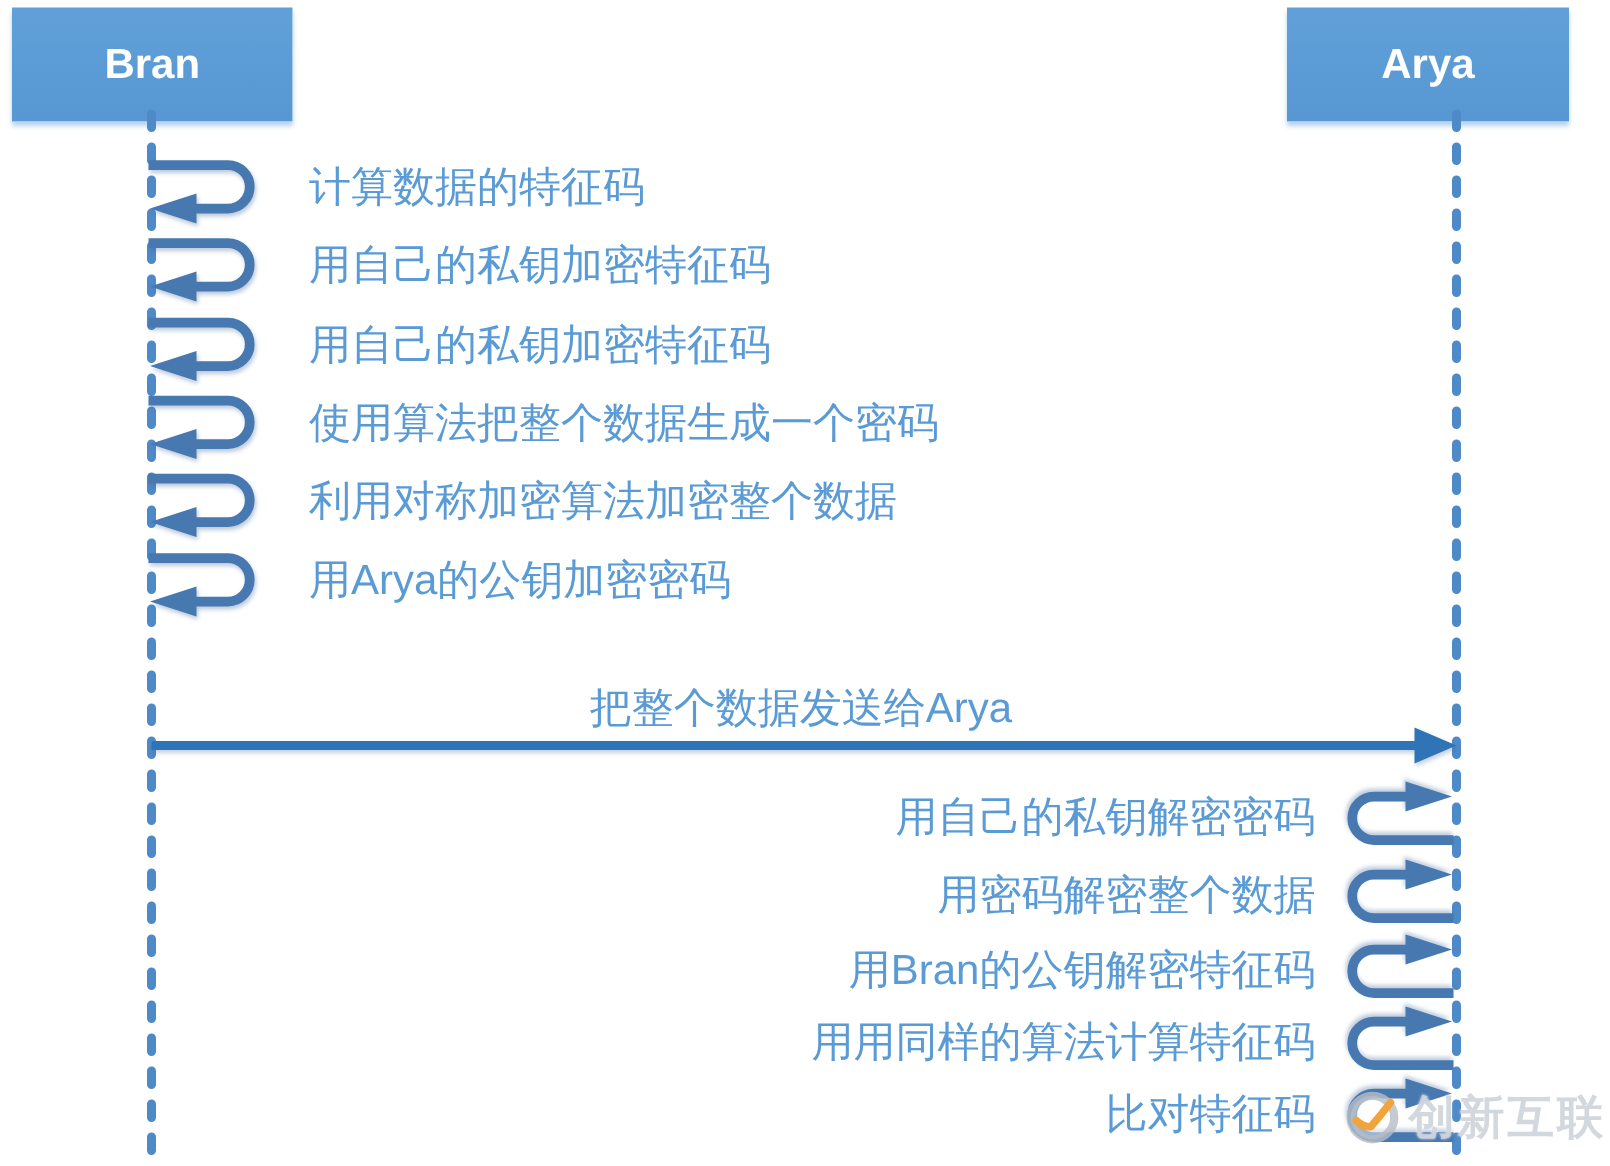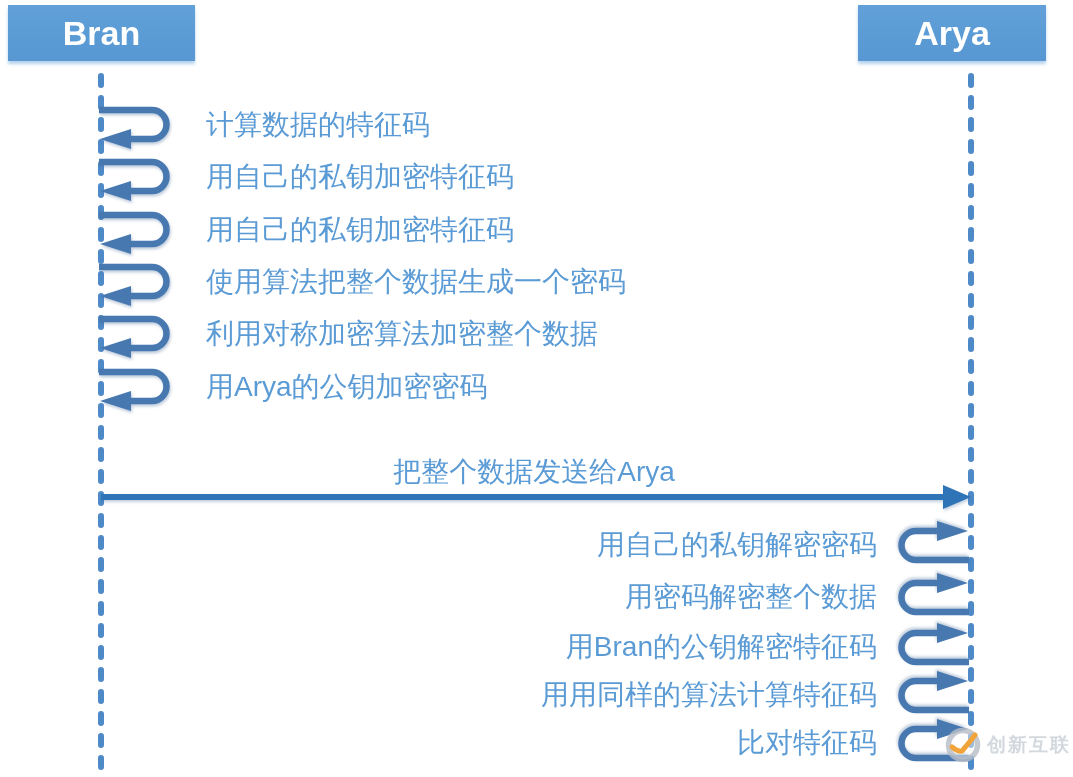--- a/index.html
+++ b/index.html
@@ -9,9 +9,9 @@
   }
   
   .actor-box{
-    position:absolute;top:5px;height:56px;
+    position:absolute;top:5px;height:76px;
     background:linear-gradient(180deg,#61a0d8 0%,#5b9bd5 60%,#5897d2 100%);
-    color:#ffffff;font-size:34px;font-weight:600;
+    color:#ffffff;font-size:28px;font-weight:600;
     display:flex;align-items:center;justify-content:center;
     box-shadow:0 3px 3px rgba(91,155,213,0.45);
   }

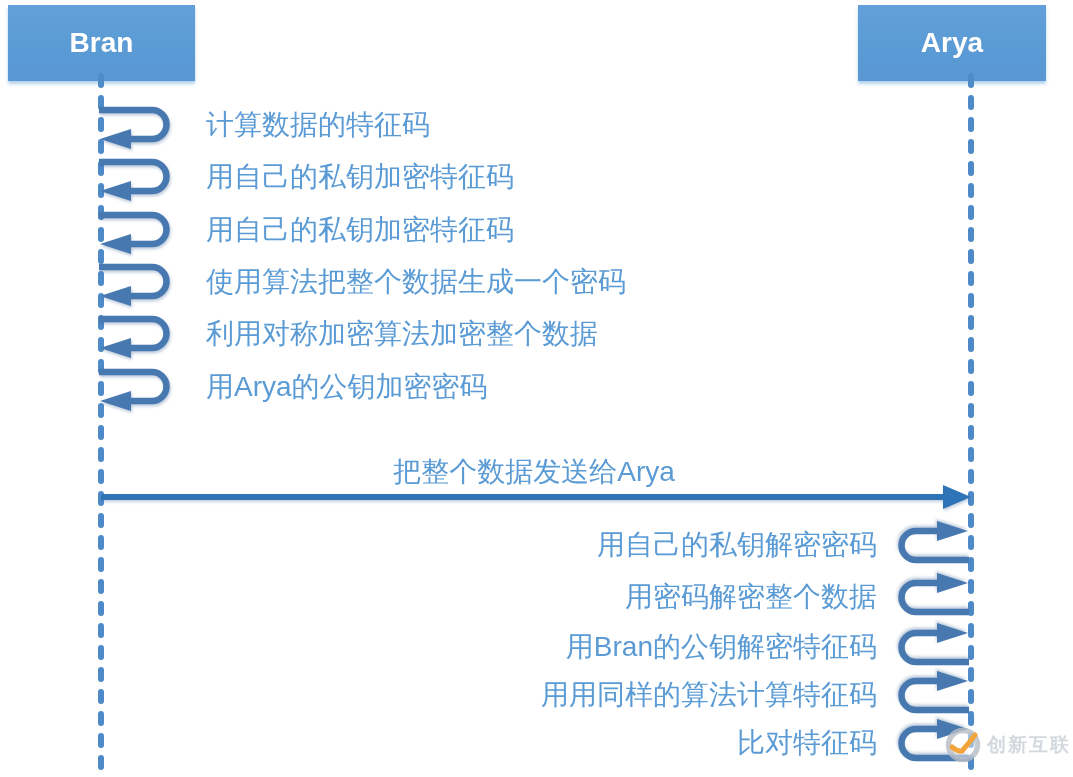--- a/index.html
+++ b/index.html
@@ -46,7 +46,7 @@
     display:flex;align-items:center;gap:5px;z-index:5;
   }
   .watermark-text{
-    font-size:19px;font-weight:700;letter-spacing:2px;
+    font-size:31px;font-weight:700;letter-spacing:2px;
     color:rgba(203,209,216,0.85);
     text-shadow:0 0 2px rgba(255,255,255,0.8);
   }

